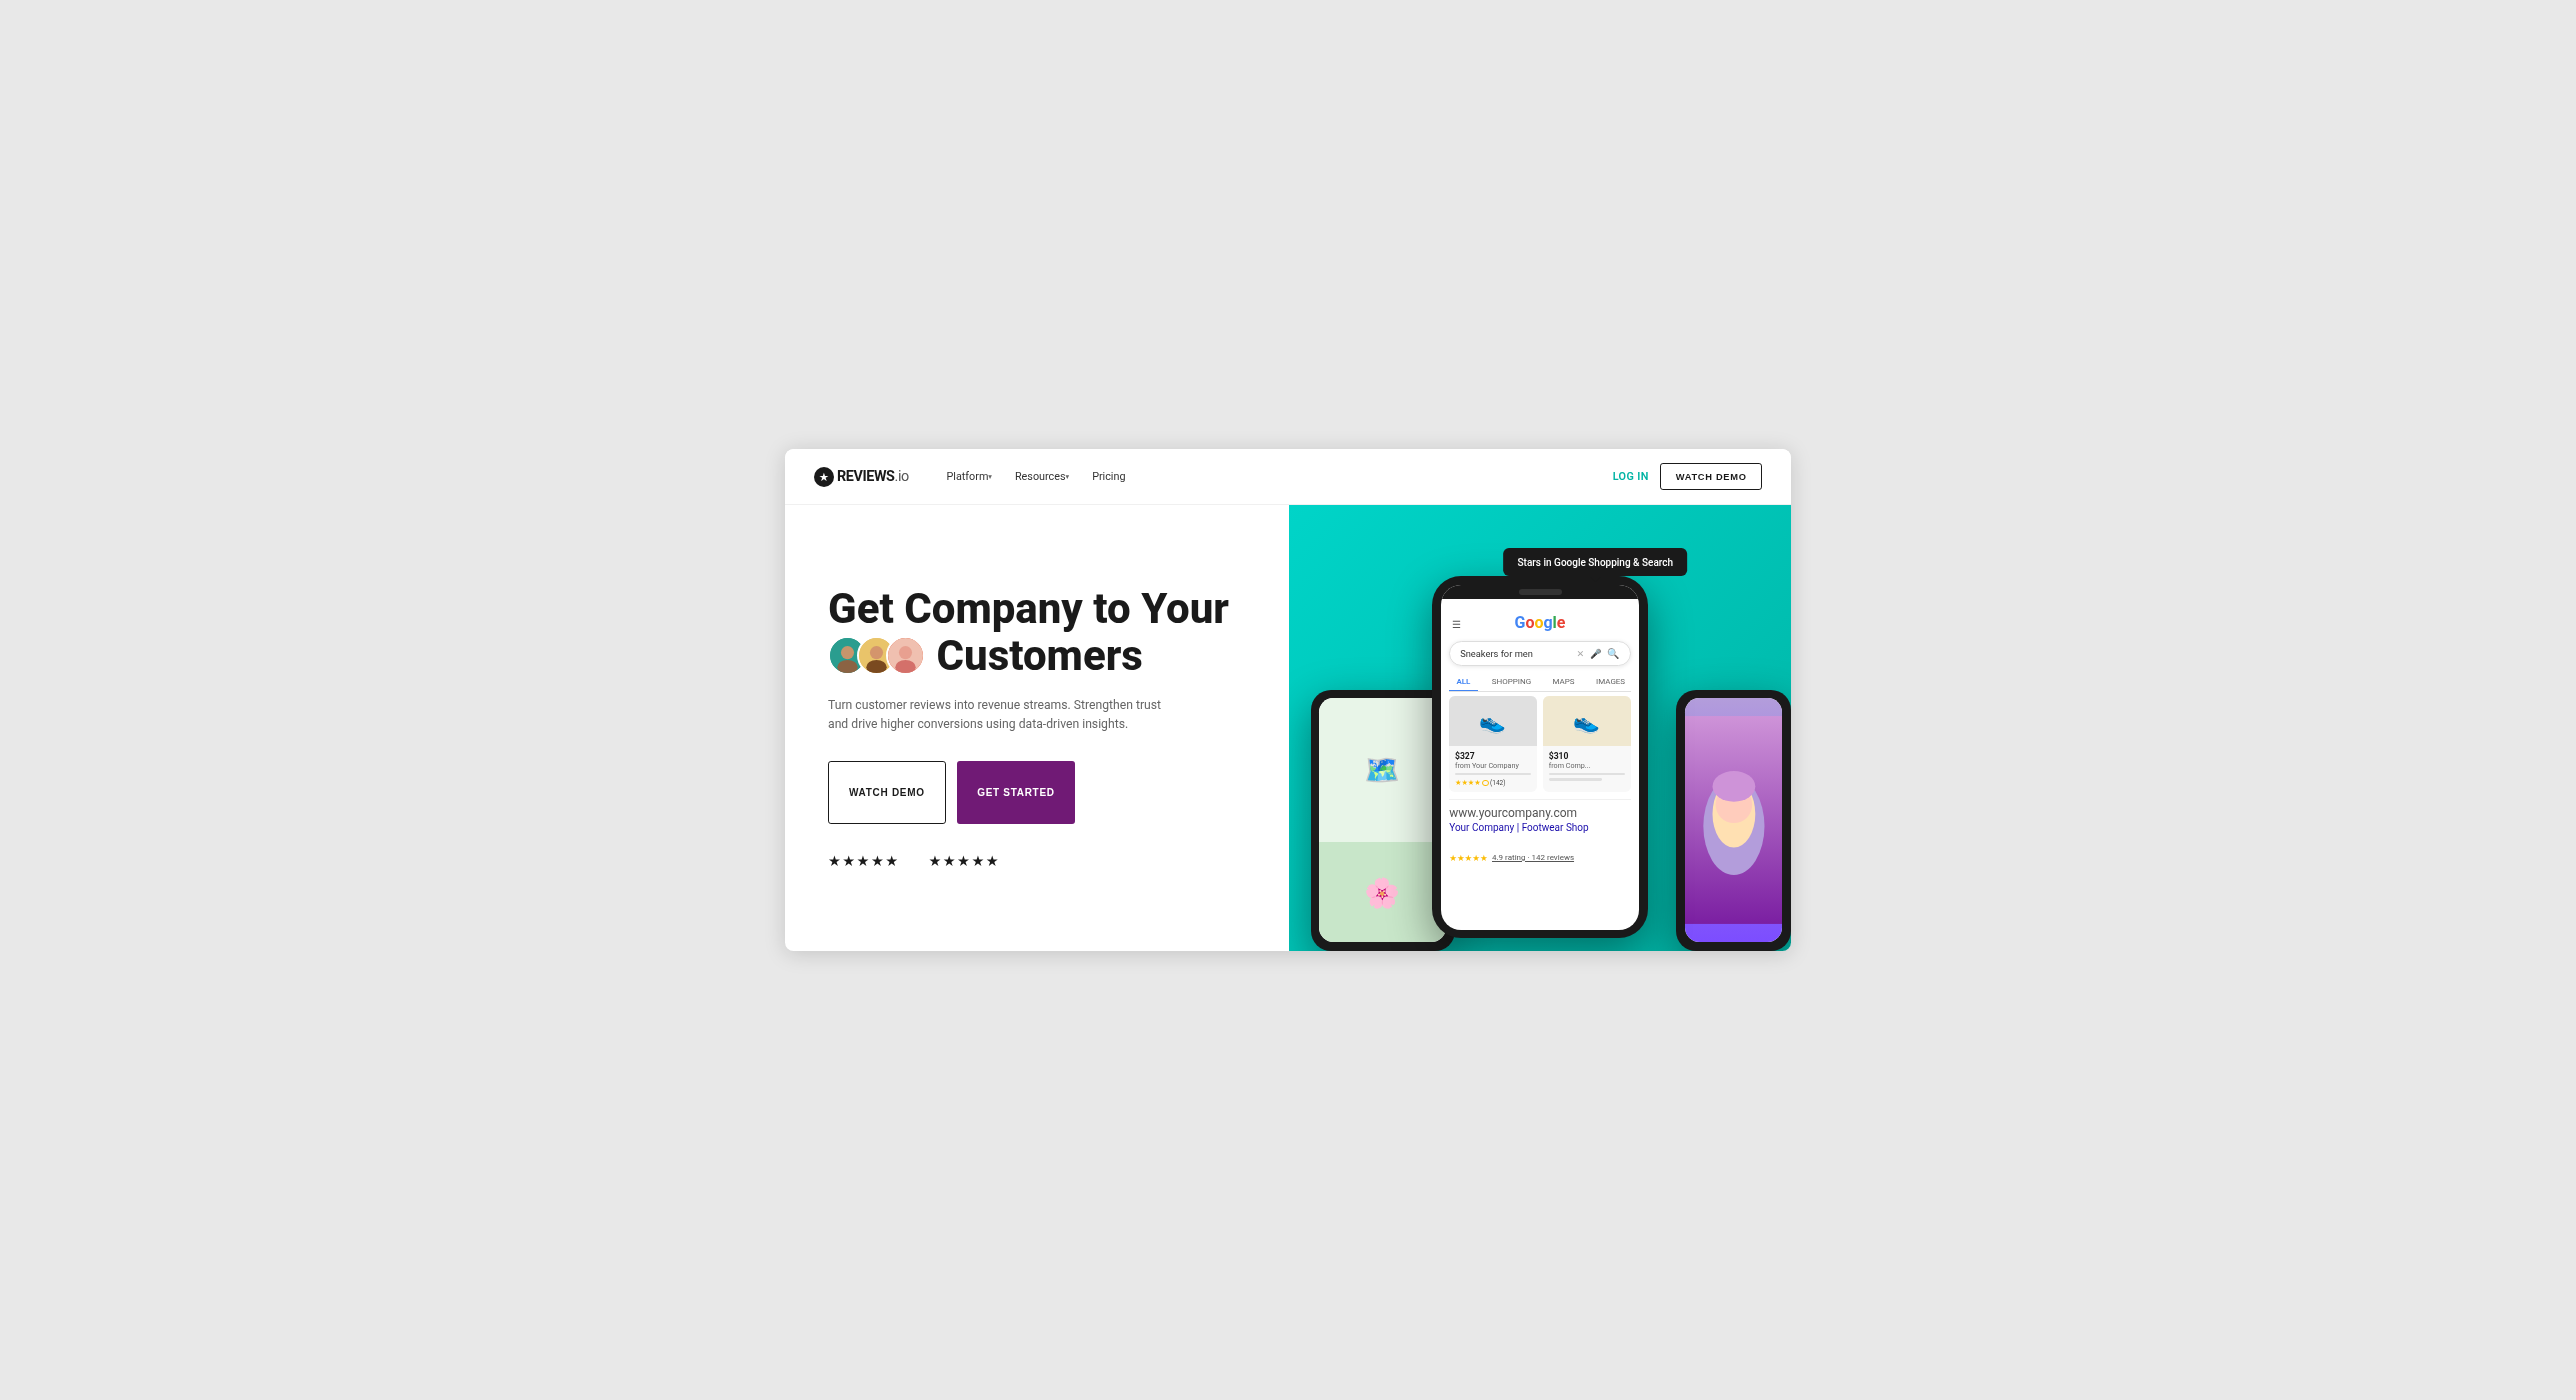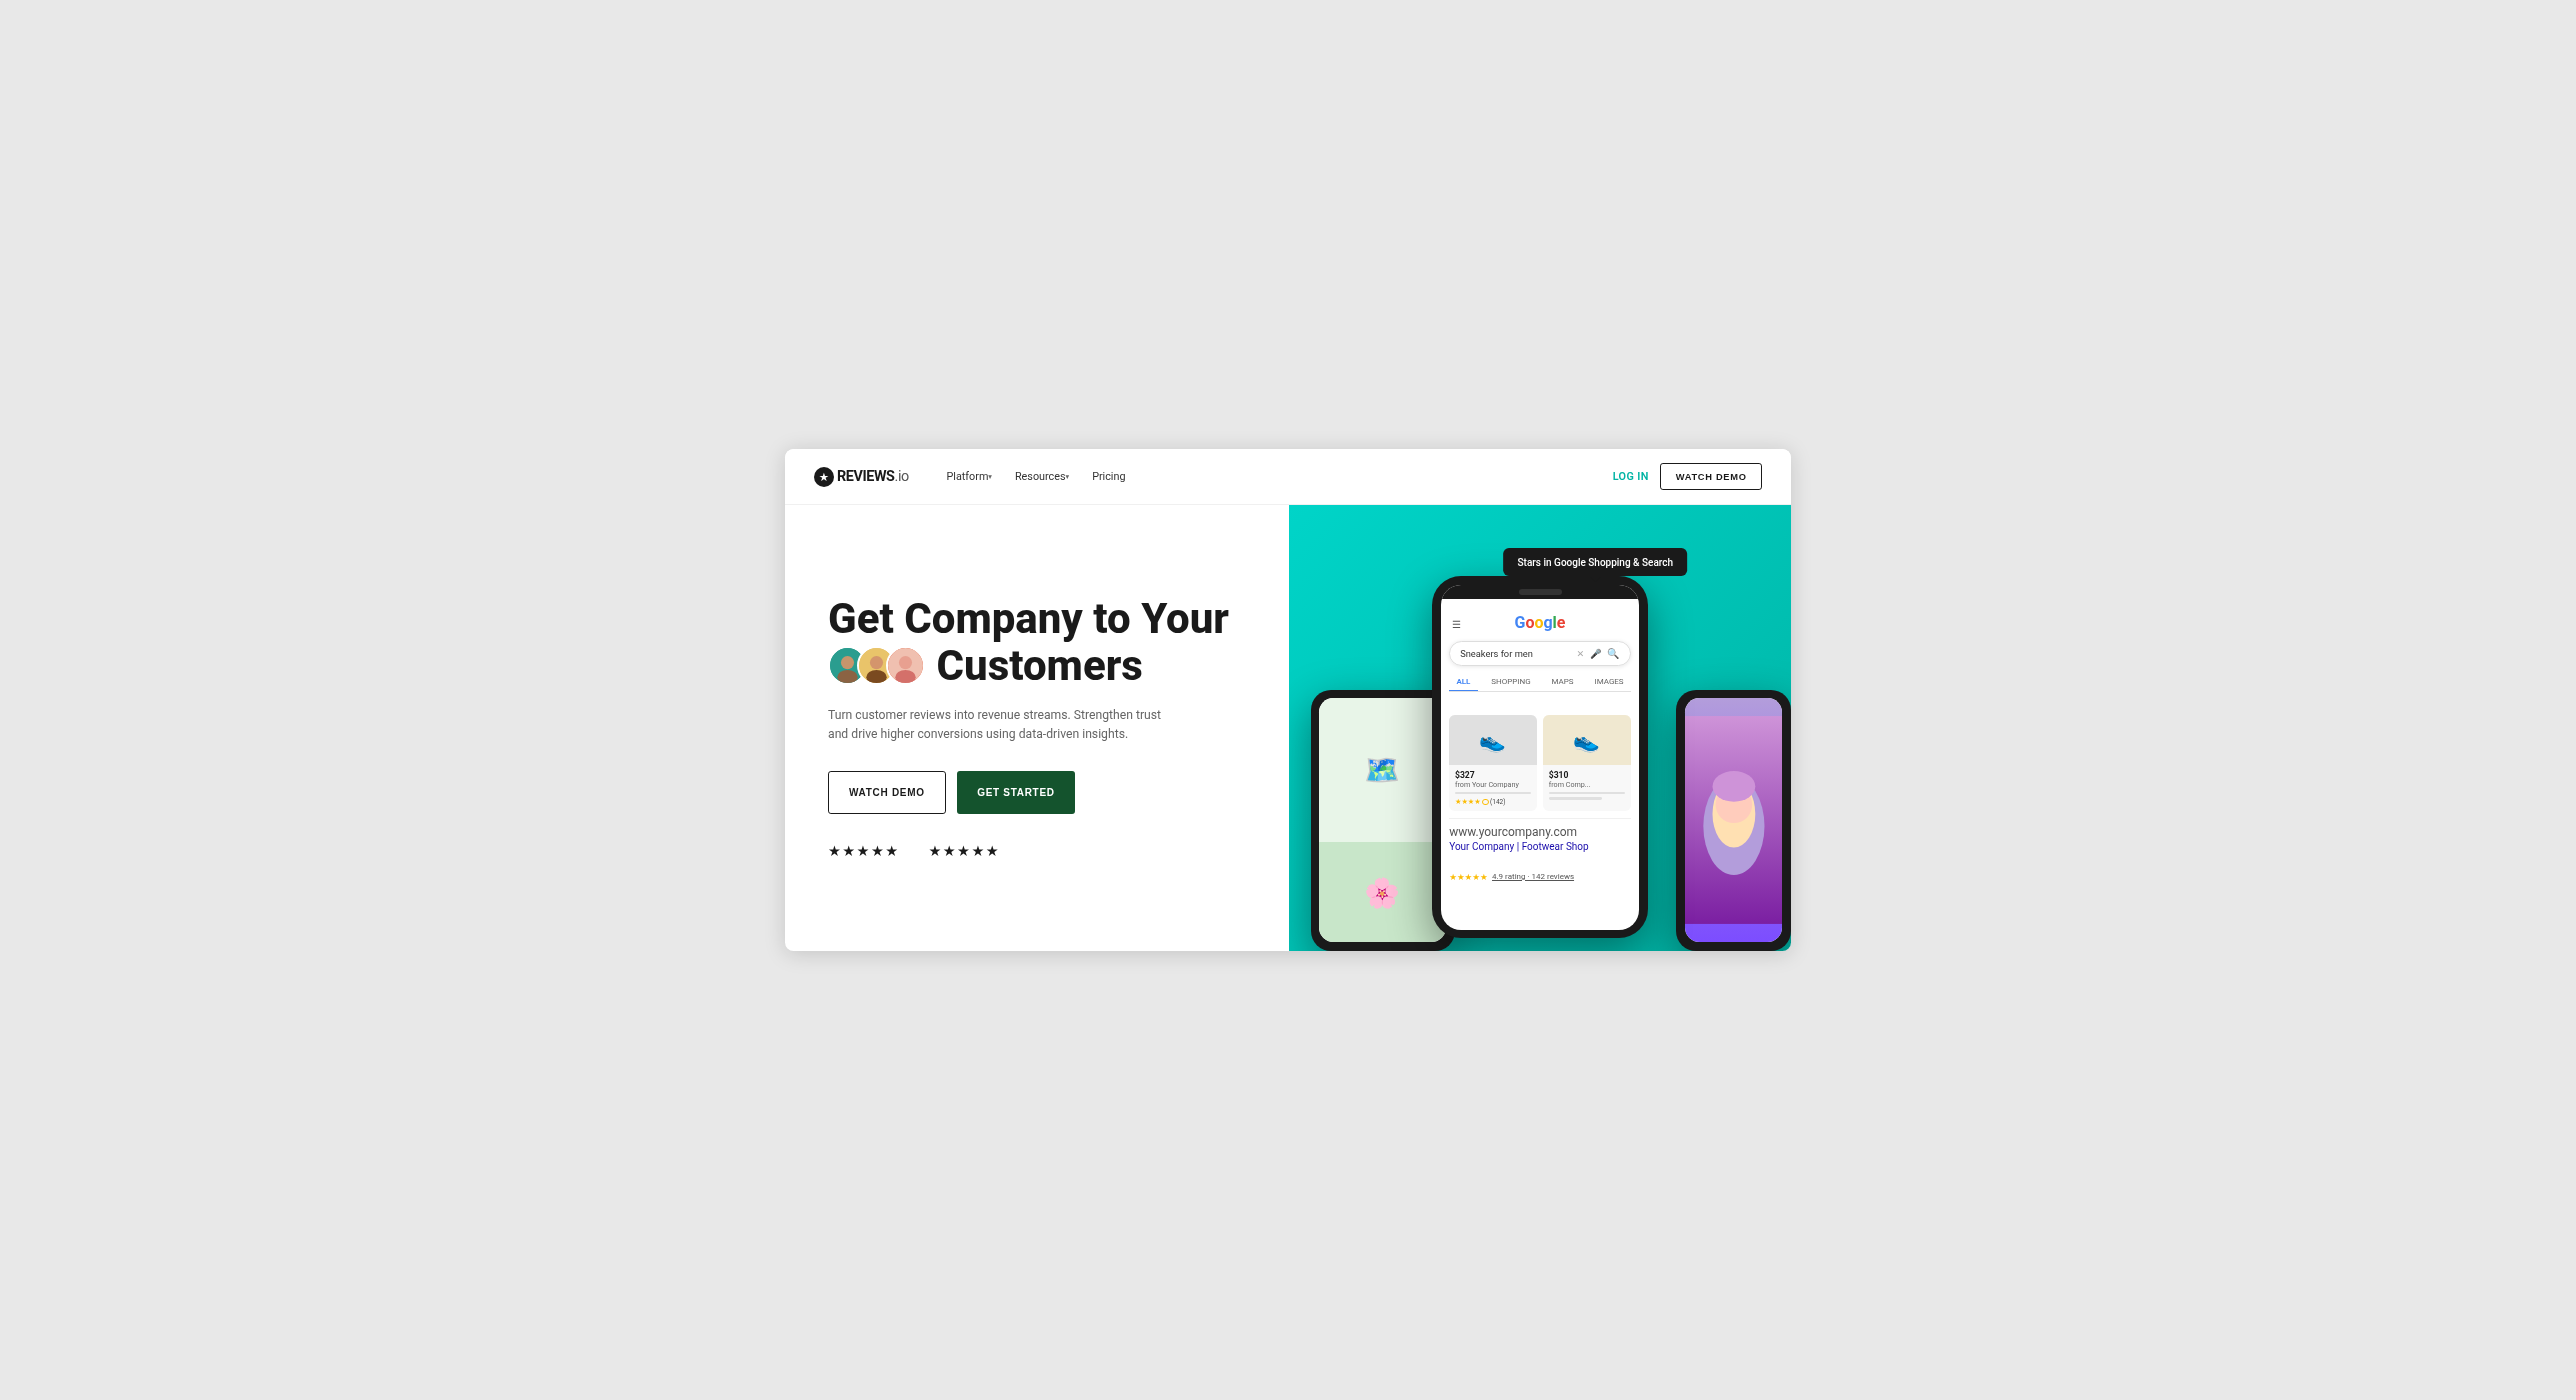--- a/index.html
+++ b/index.html
@@ -307,10 +307,9 @@
     .search-icon-lens { color: #4285F4; font-size: 10px; }
     .search-tabs {
       display: flex;
-      gap: 0;
-      margin-bottom: 23px;
+      gap: 7px;
+      margin-bottom: 4px;
       border-bottom: 0.7px solid #e0e0e0;
-      justify-content: space-between;
     }
     .search-tab {
       padding: 4.3px 7.2px;

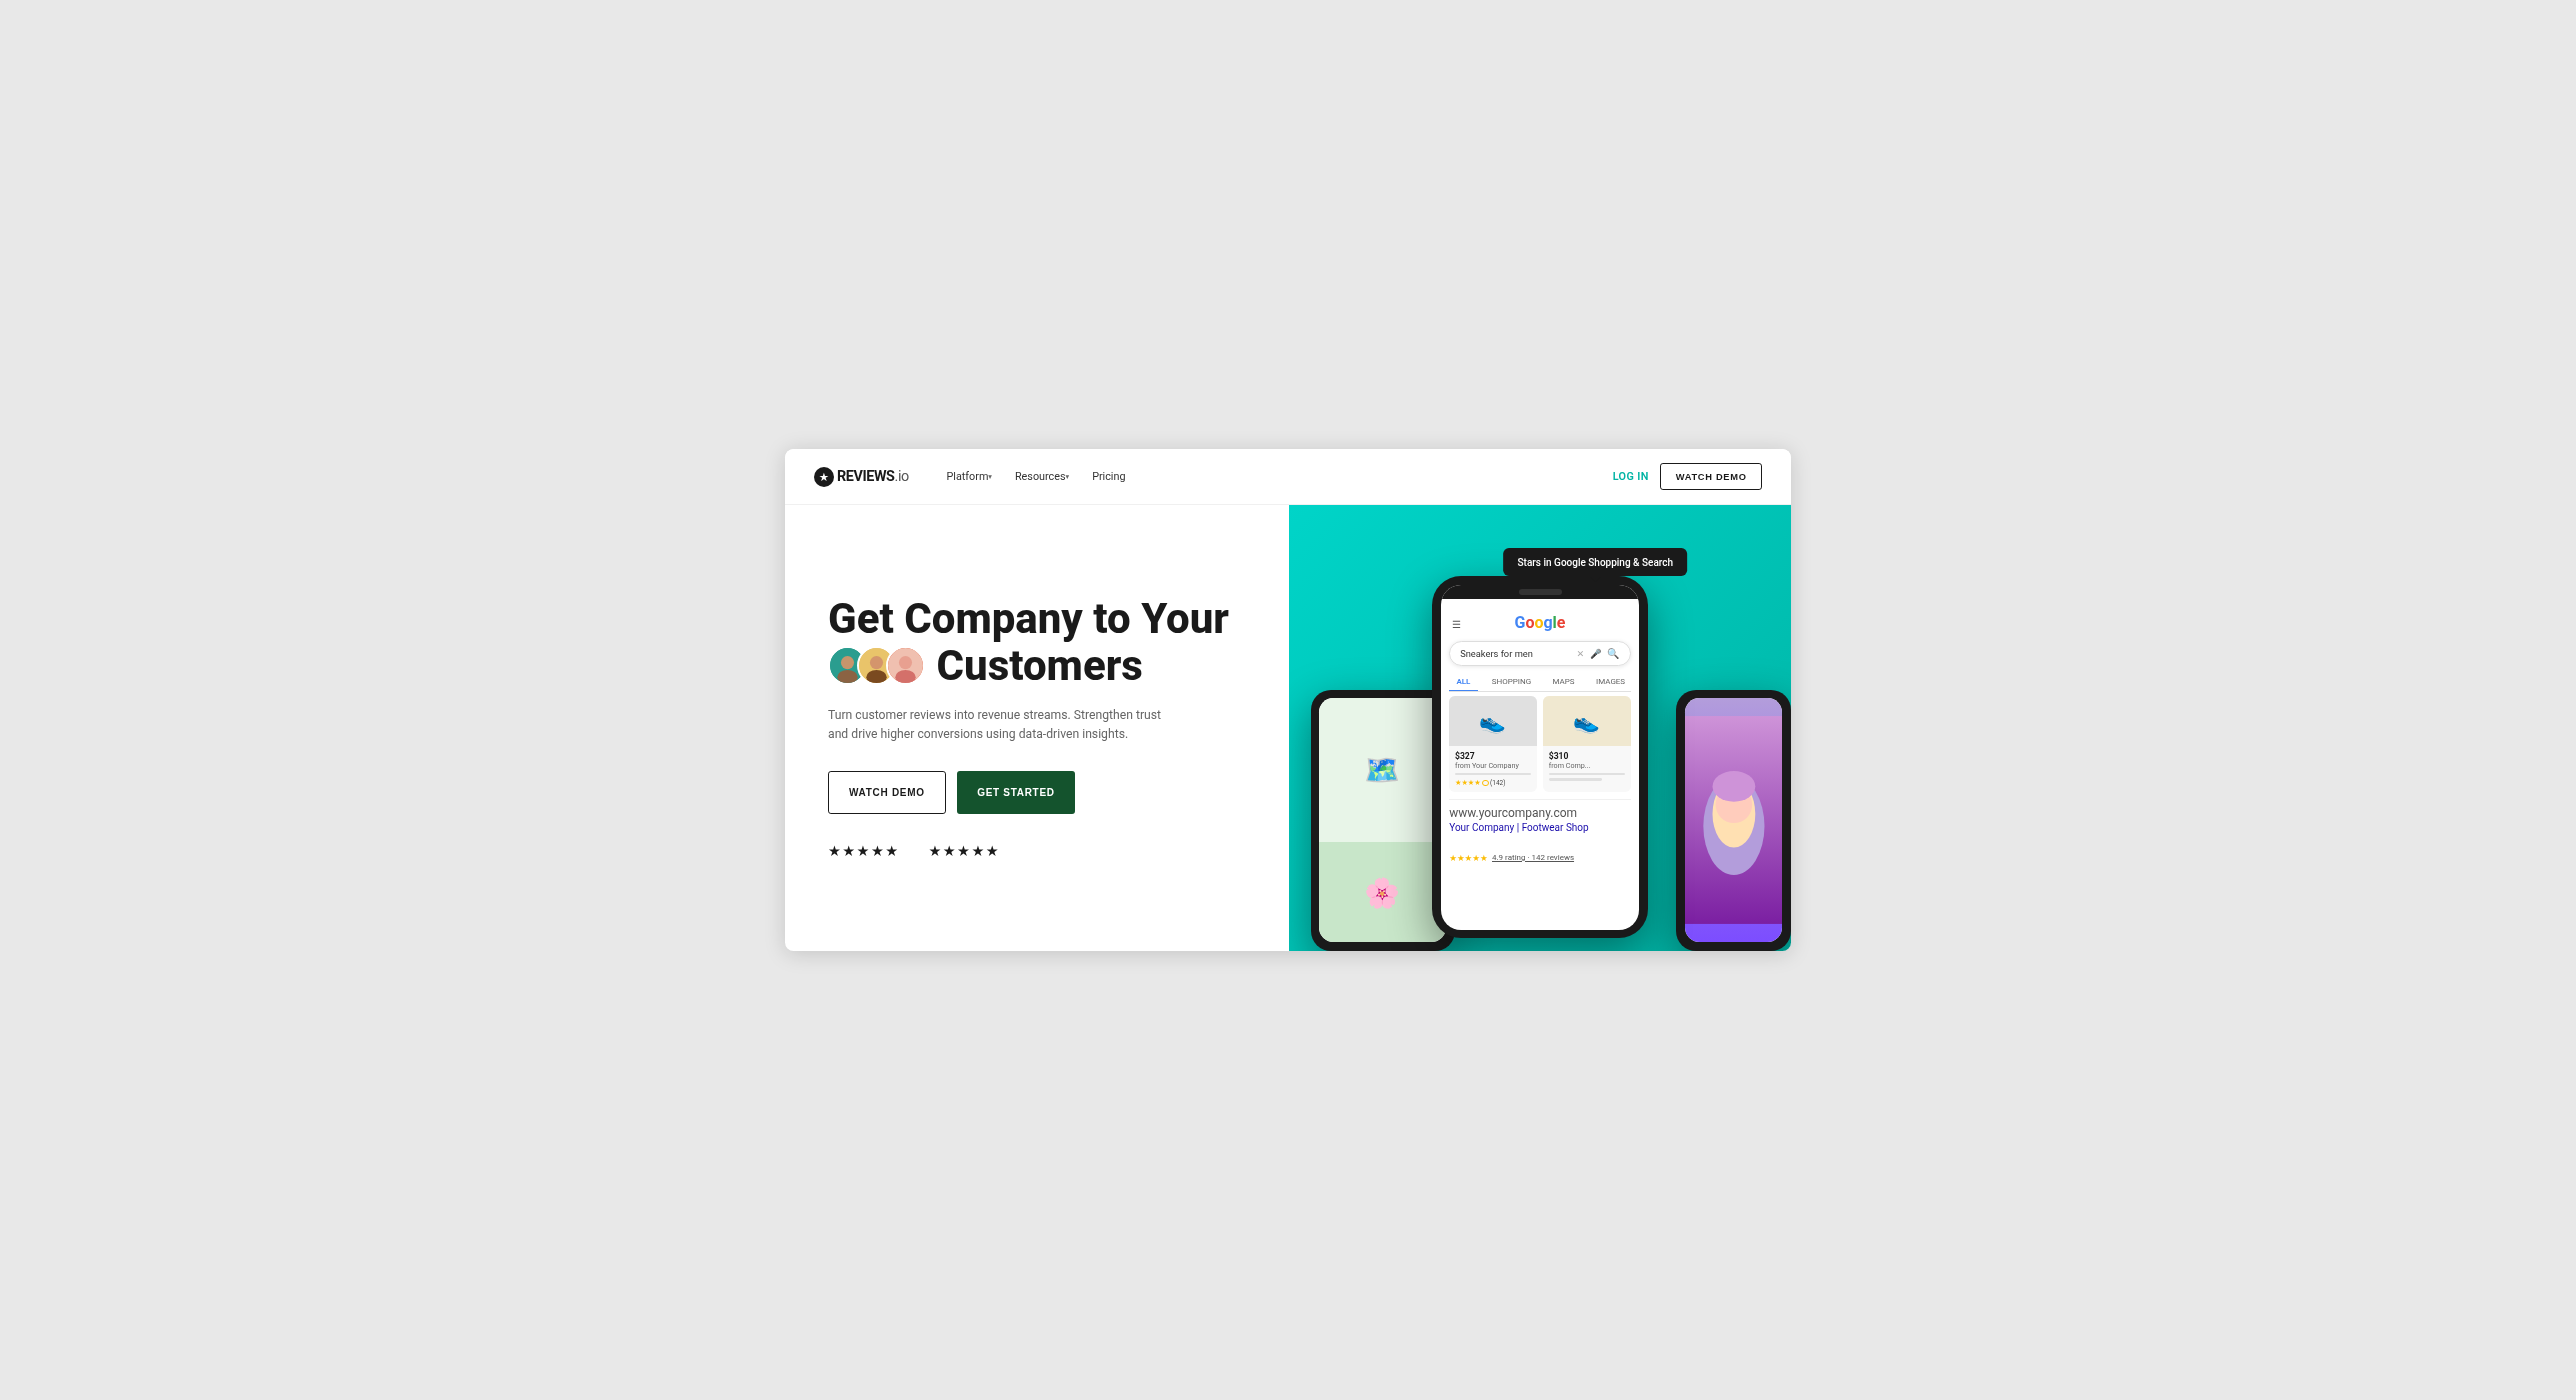--- a/index.html
+++ b/index.html
@@ -169,12 +169,12 @@
     }
     .btn-get-started {
       border: none;
-      padding: 16px 20px;
+      padding: 26px 20px;
       font-size: 10px;
       font-weight: 700;
       letter-spacing: 0.7px;
       cursor: pointer;
-      background: #14532d;
+      background: #701a75;
       color: #fff;
       border-radius: 2.9px;
     }

